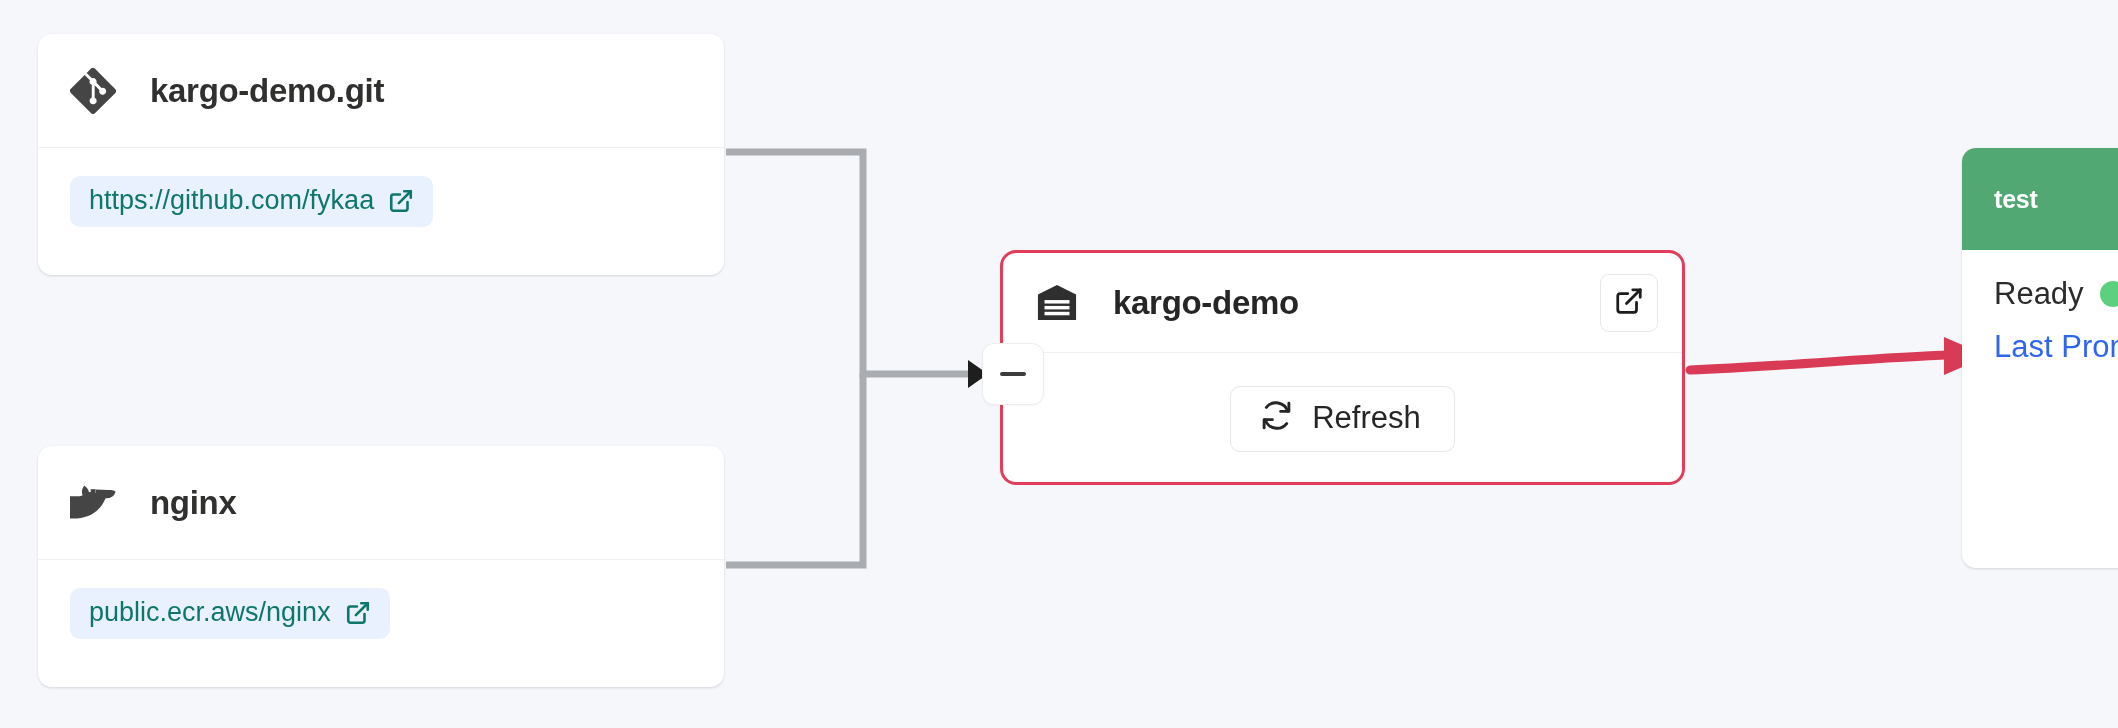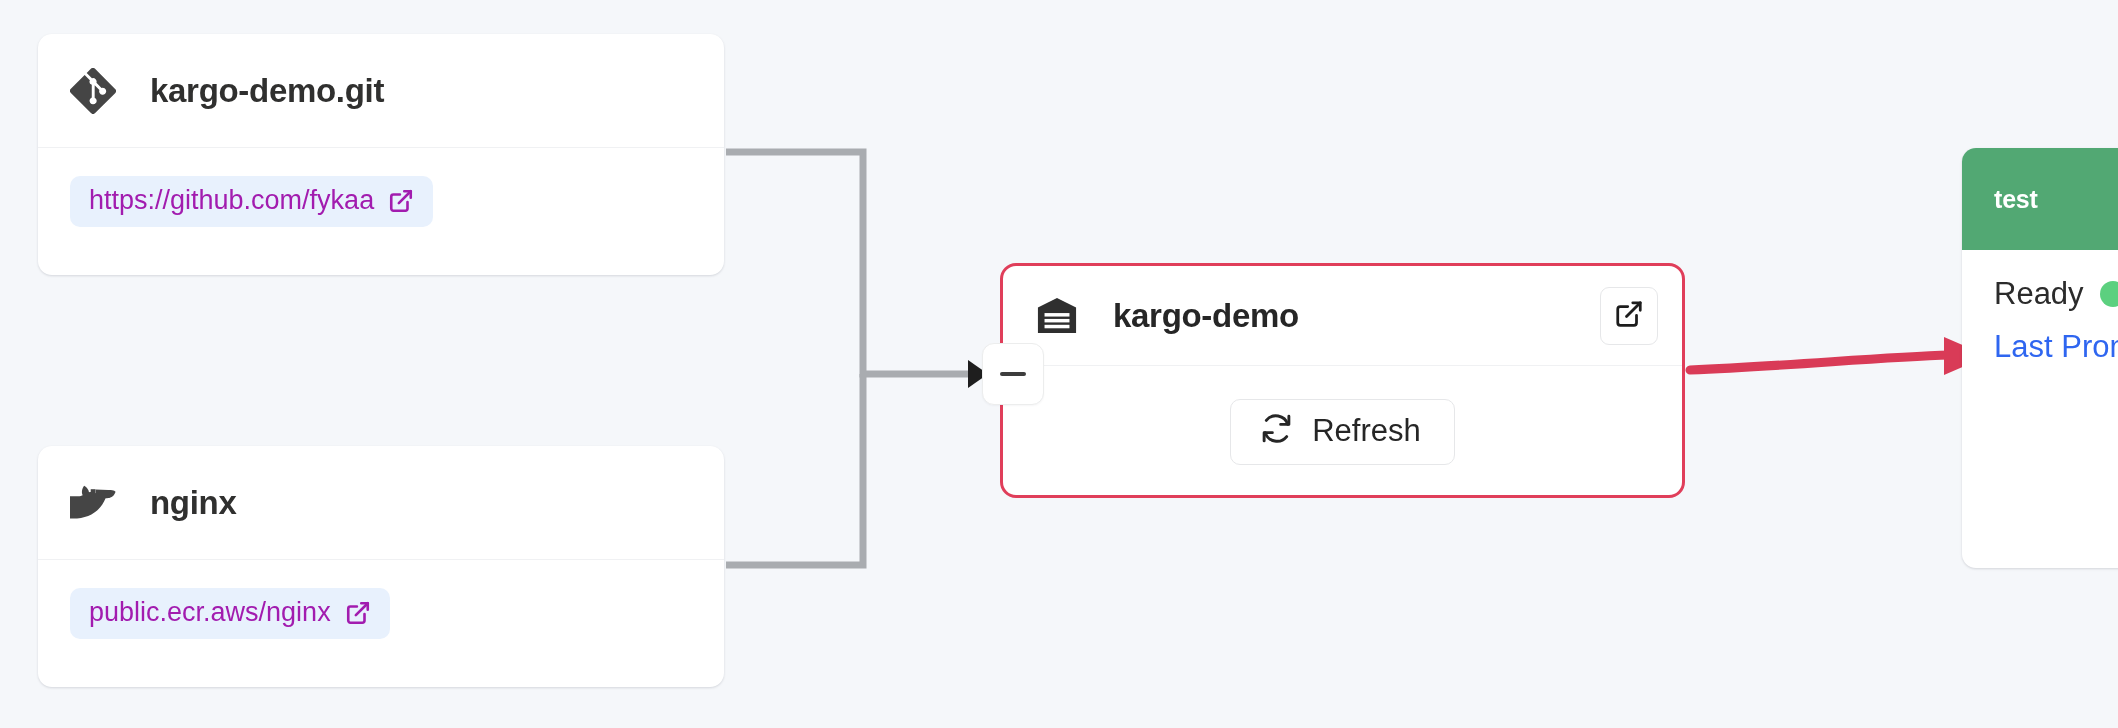--- a/index.html
+++ b/index.html
@@ -72,7 +72,7 @@
     align-items: center;
     gap: 14px;
     background: #e8f1fd;
-    color: #a21caf;
+    color: #0f766e;
     border-radius: 10px;
     padding: 11px 19px 13px 19px;
     font-size: 27px;

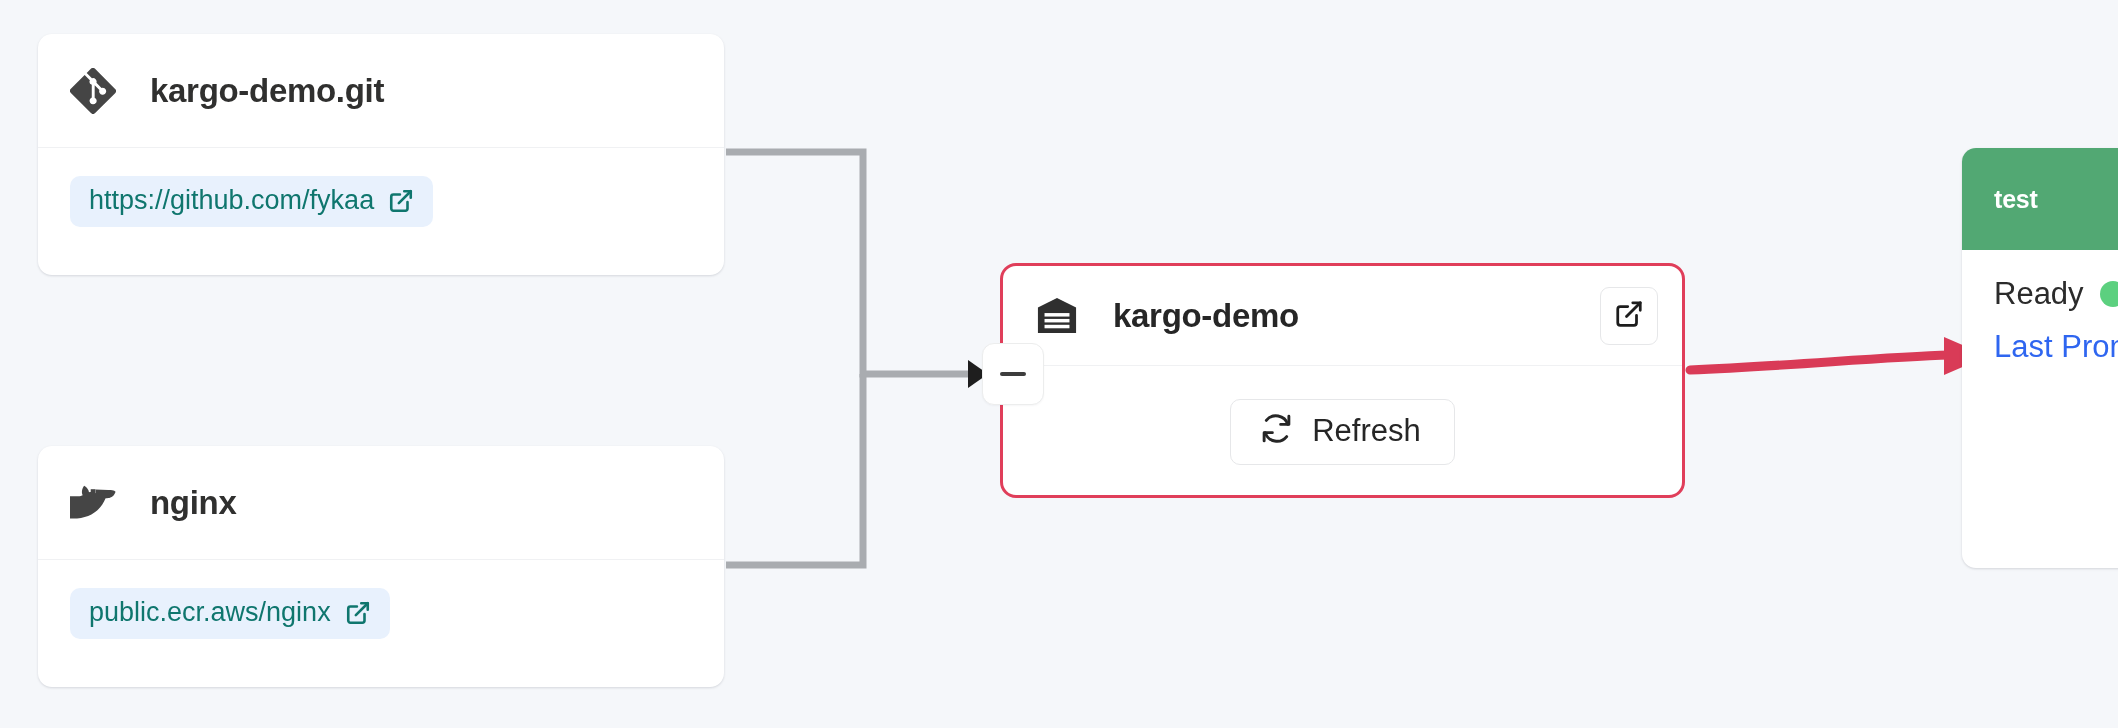--- a/index.html
+++ b/index.html
@@ -97,7 +97,6 @@
     border: 3px solid #e03e5a;
     border-radius: 16px;
     z-index: 3;
-    margin-top: 13px;
   }
   .wh-head {
     height: 100px;

